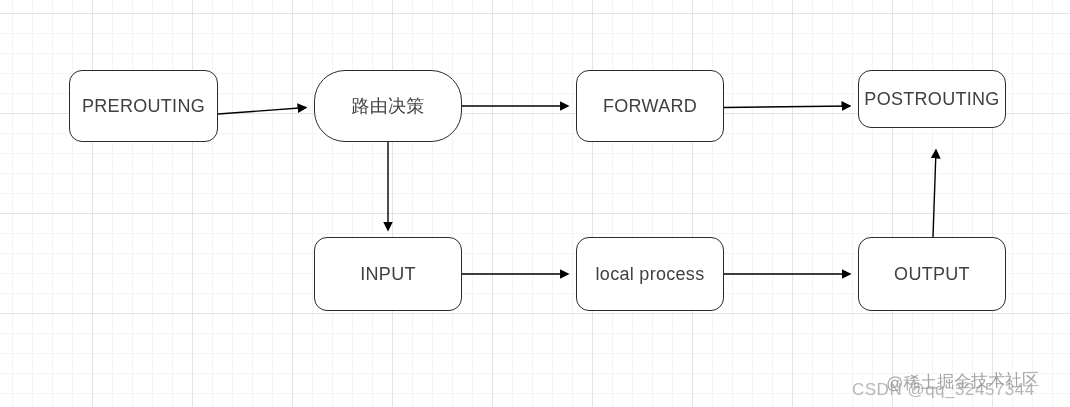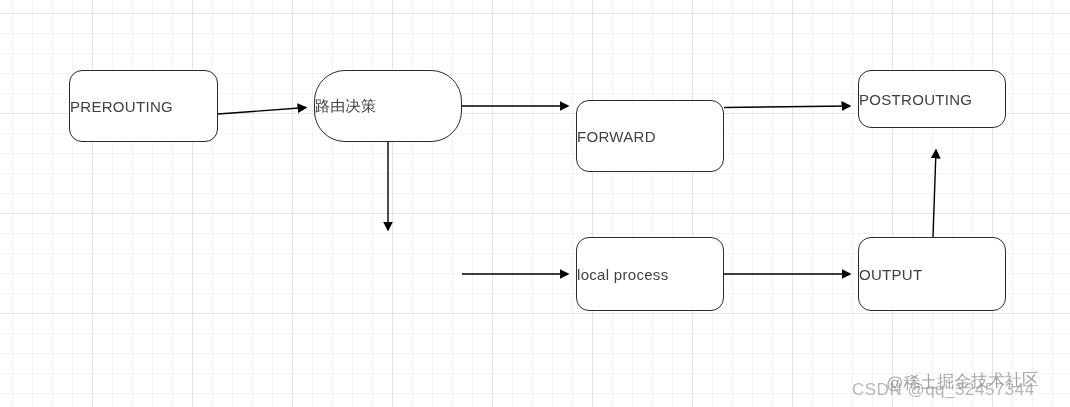--- a/index.html
+++ b/index.html
@@ -34,7 +34,8 @@
     border-radius: 13px;
     display: flex;
     align-items: center;
-    font-size: 15px;
+    justify-content: center;
+    font-size: 18px;
     color: #404040;
     letter-spacing: 0.3px;
   }

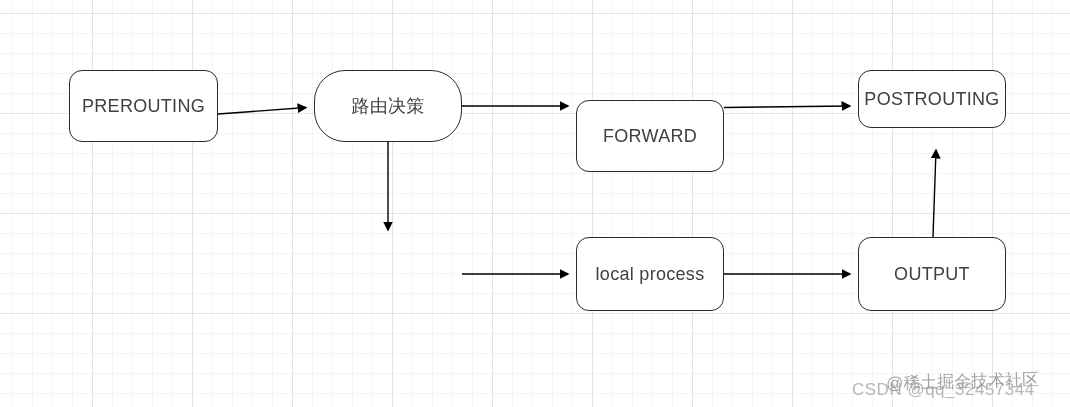--- a/index.html
+++ b/index.html
@@ -41,7 +41,7 @@
   }
   #node-prerouting   { left:  69px; top:  70px; width: 149px; height: 72px; }
   #node-routing      { left: 314px; top:  70px; width: 148px; height: 72px; border-radius: 31px; }
-  #node-forward      { left: 576px; top:  70px; width: 148px; height: 72px; margin-top: 30px; }
+  #node-forward      { left: 576px; top:  70px; width: 148px; height: 72px; }
   #node-postrouting  { left: 858px; top:  70px; width: 148px; height: 58px; }
   #node-input        { left: 314px; top: 237px; width: 148px; height: 74px; }
   #node-localprocess { left: 576px; top: 237px; width: 148px; height: 74px; }

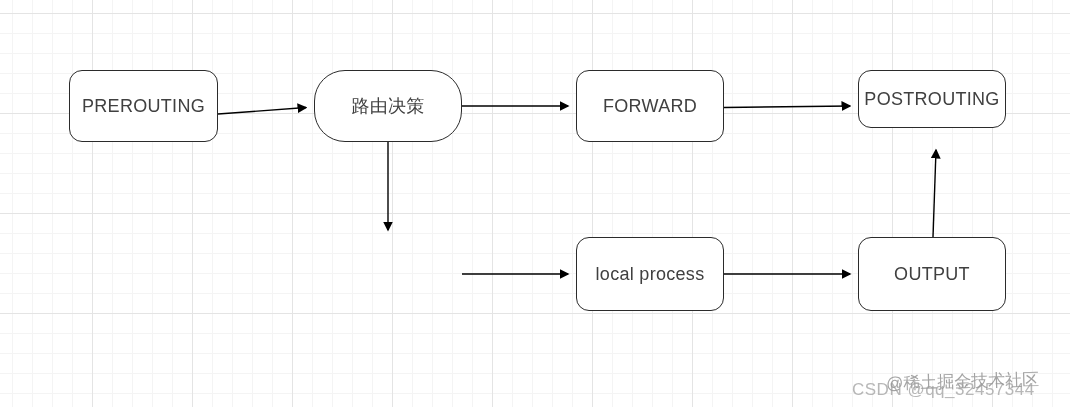--- a/index.html
+++ b/index.html
@@ -103,6 +103,9 @@
     <span>POSTROUTING</span>
   </div>
 
+  <div id="node-input" class="node">
+    <span>INPUT</span>
+  </div>
 
   <div id="node-localprocess" class="node">
     <span>local process</span>

